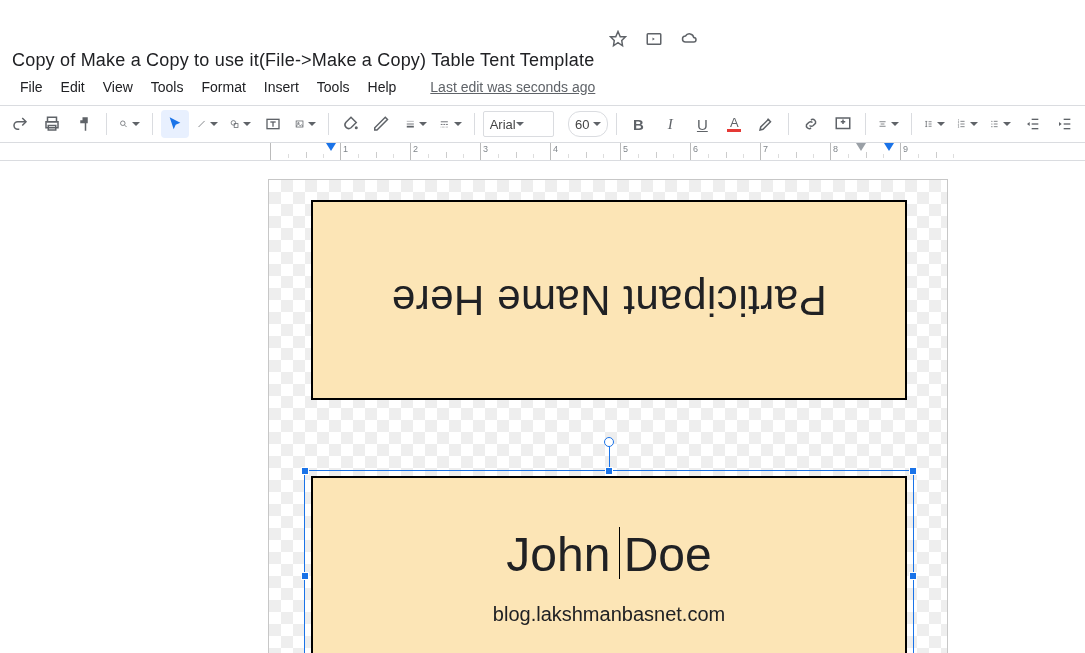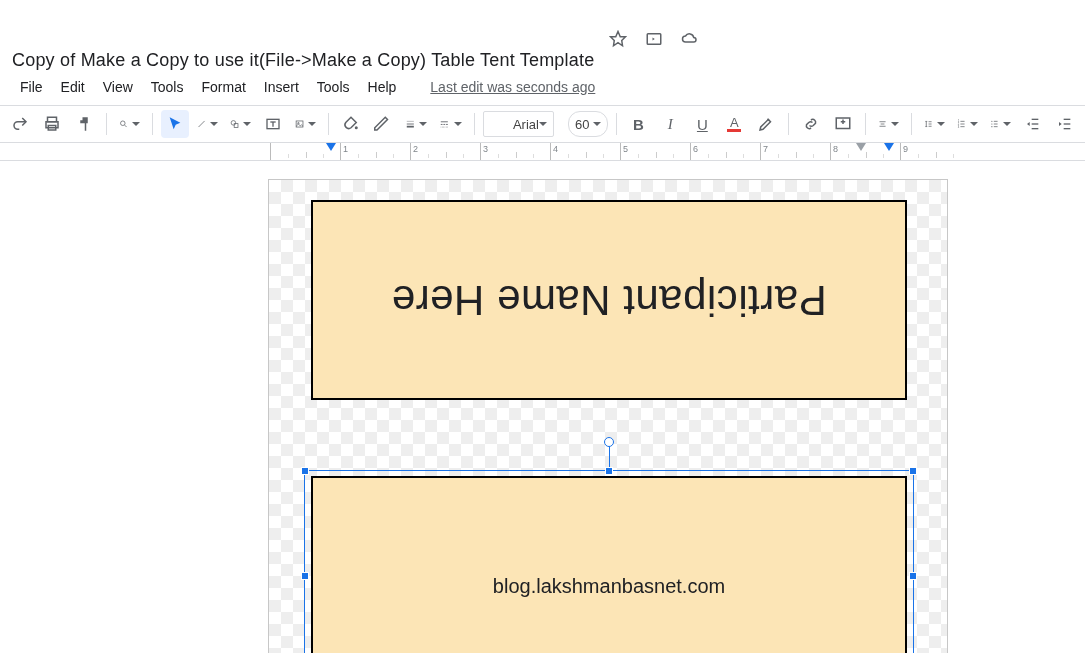--- a/index.html
+++ b/index.html
@@ -22,7 +22,7 @@
   .tb-sep{width:1px;height:22px;background:#dadce0;margin:0 4px;}
   .tb-drop{display:flex;align-items:center;gap:2px;}
   .tb-drop::after{content:"";border:4px solid transparent;border-top-color:#5f6368;margin-top:4px;margin-left:2px;}
-  .font-box{height:26px;width:90px;border:1px solid #dadce0;border-radius:2px;display:flex;align-items:center;justify-content:flex-end;padding:0 6px;font-size:13px;cursor:pointer;}
+  .font-box{height:26px;width:90px;border:1px solid #dadce0;border-radius:2px;display:flex;align-items:center;justify-content:flex-start;padding:0 6px;font-size:13px;cursor:pointer;}
   .size-box{height:26px;width:48px;border:1px solid #dadce0;border-radius:12px;display:flex;align-items:center;justify-content:space-between;padding:0 6px;font-size:13px;cursor:pointer;}
   .font-box::after,.size-box::after{content:"";border:4px solid transparent;border-top-color:#5f6368;margin-top:4px;}
   svg{display:block;}

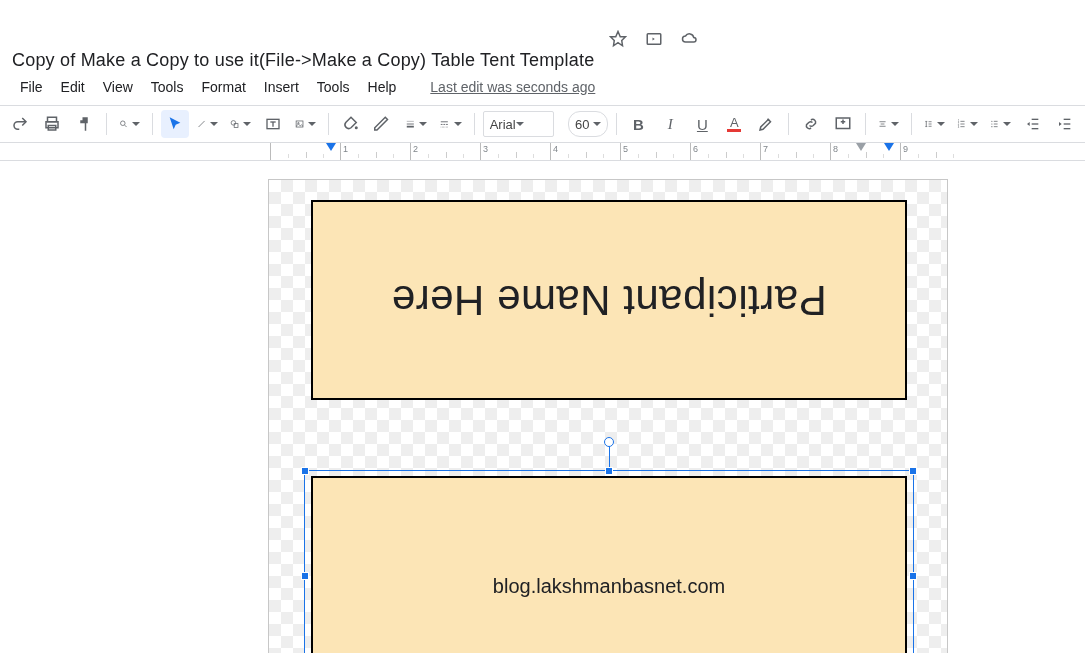--- a/index.html
+++ b/index.html
@@ -339,6 +339,10 @@
     </div>
 
     <div class="tent-box tent-bottom">
+      <div style="position:relative">
+        <span class="line1">John Doe</span>
+        <span class="caret" style="left:113px;top:0"></span>
+      </div>
       <div class="line2">blog.lakshmanbasnet.com</div>
     </div>
 

